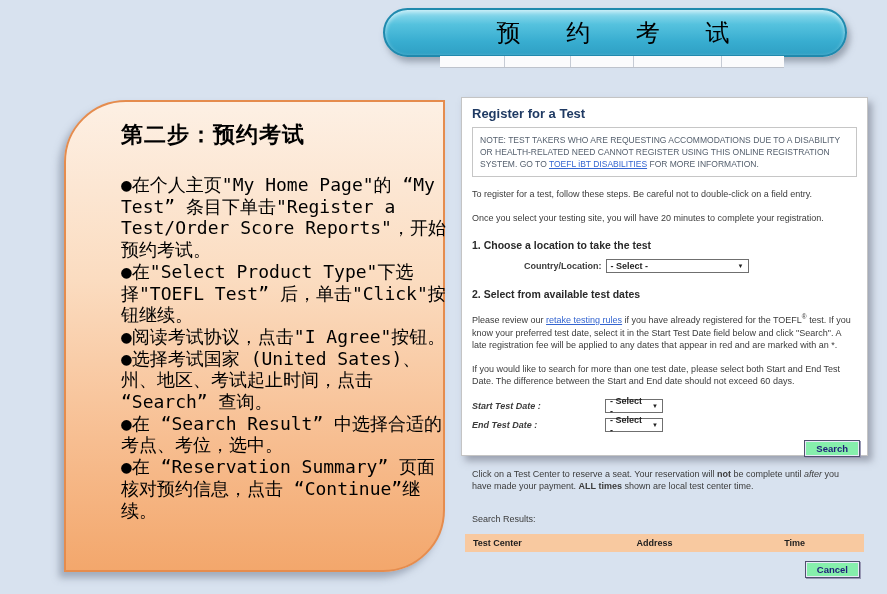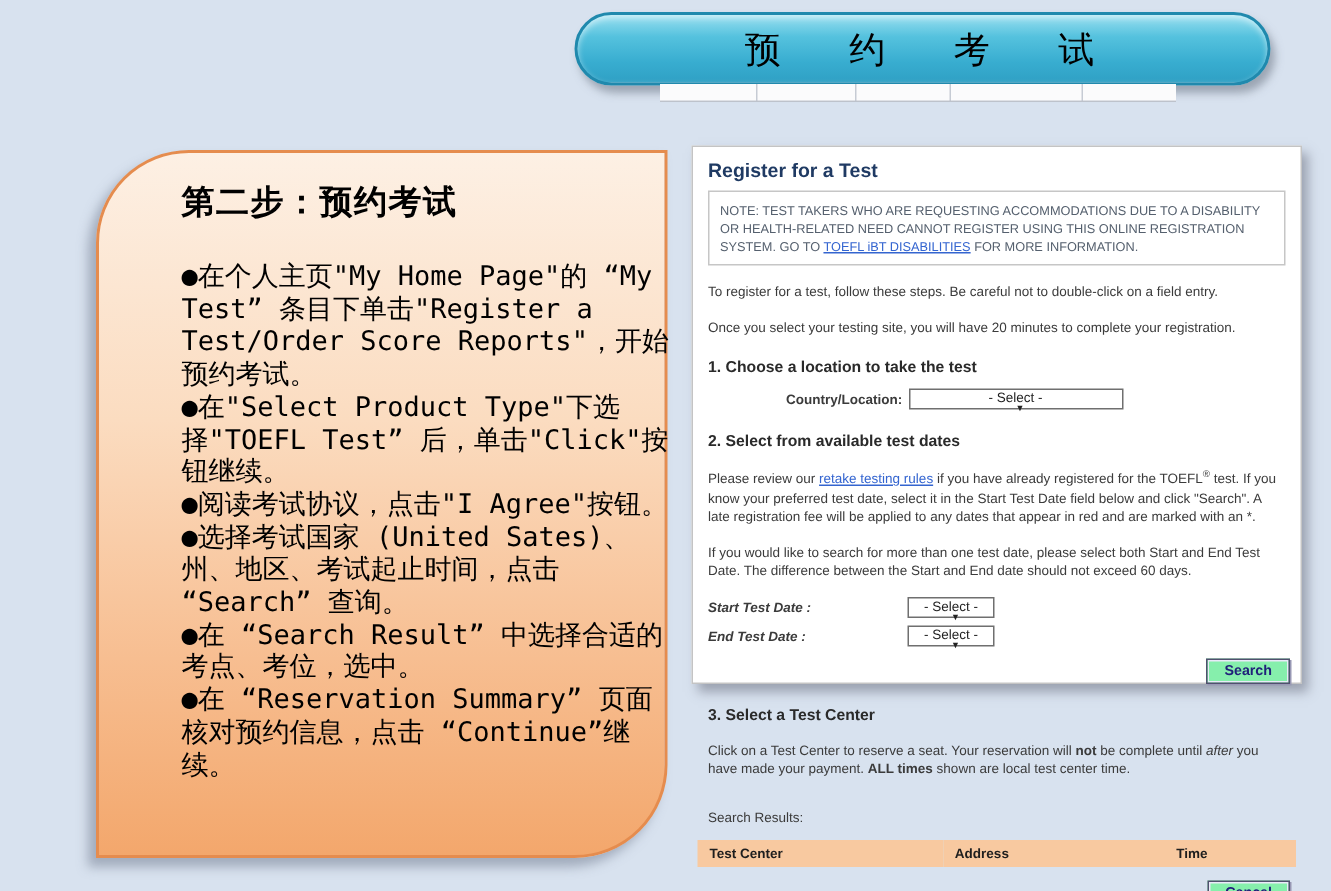--- a/index.html
+++ b/index.html
@@ -70,7 +70,7 @@
   .select{
     border:1px solid #6F6F6F;background:#fff;height:14px;box-sizing:border-box;
     display:inline-flex;align-items:center;justify-content:space-between;
-    font-size:9px;font-weight:normal;color:#1F1F1F;padding:0 4px;cursor:pointer;flex-direction:column;
+    font-size:9px;font-weight:bold;color:#1F1F1F;padding:0 4px;cursor:pointer;
   }
   .select .arrow{font-size:6px;color:#222;margin-left:6px;}
   .sel-wide{width:143px;}

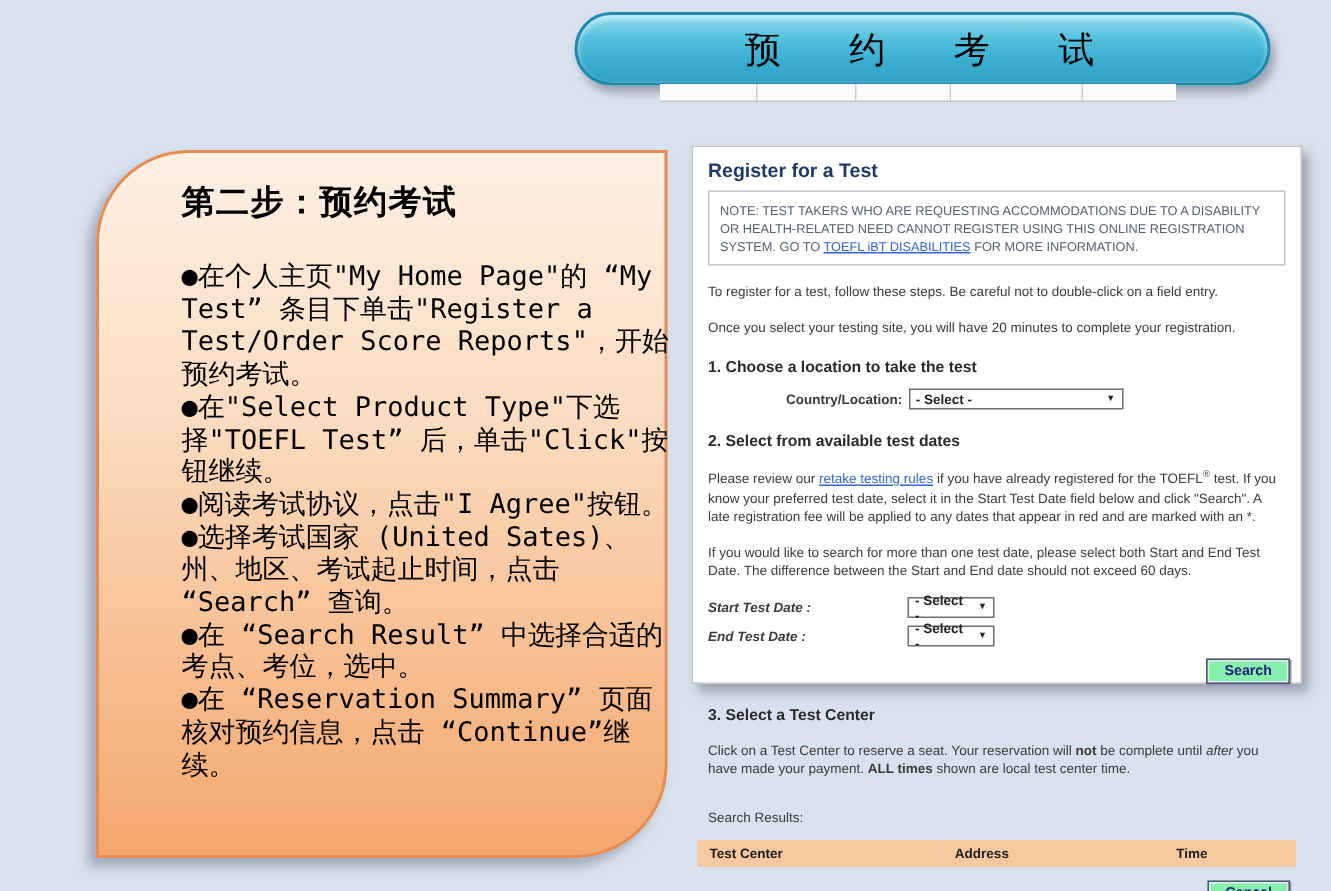--- a/index.html
+++ b/index.html
@@ -158,7 +158,6 @@
     <span class="btn">Search</span>
   </div>
 
-  <div class="pg-h2">3. Select a Test Center</div>
   <div class="pg-p"><span>Click on a Test Center to reserve a seat. Your reservation will </span><b>not</b><span> be complete until </span><i>after</i><span> you have made your payment. </span><b>ALL times</b><span> shown are local test center time.</span></div>
 
   <div class="pg-p results-label">Search Results:</div>

